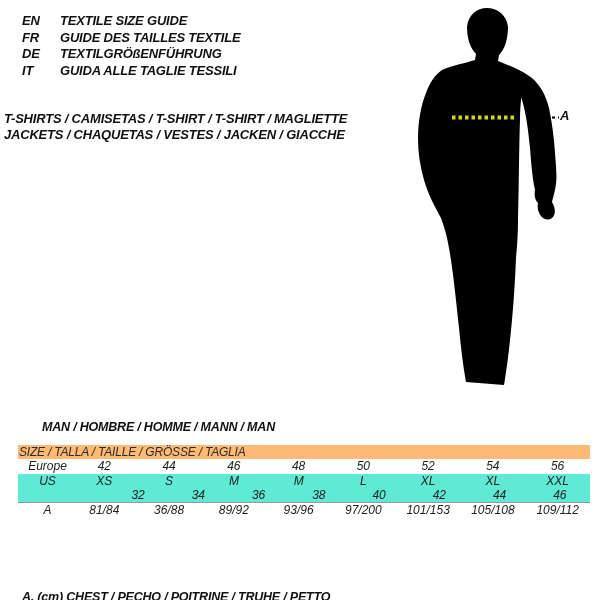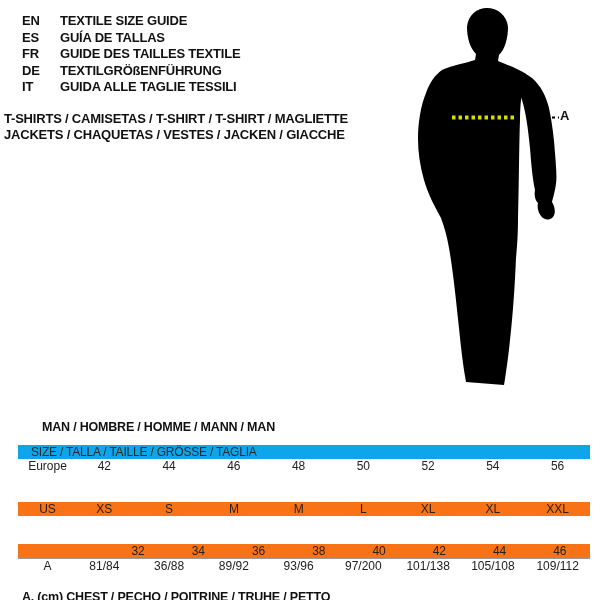--- a/index.html
+++ b/index.html
@@ -5,7 +5,7 @@
   * { margin: 0; padding: 0; box-sizing: border-box; }
   html, body { width: 600px; height: 600px; background: #ffffff; overflow: hidden; }
   body { font-family: "Liberation Sans", "DejaVu Sans", sans-serif; color: #111; }
-  .canvas { position: relative; width: 600px; height: 600px; background: #fff; }
+  .canvas { position: relative; width: 600px; height: 600px; background: #fff; font-style: italic; }
 
   
   .lang-list { position: absolute; left: 22px; top: 13px; }

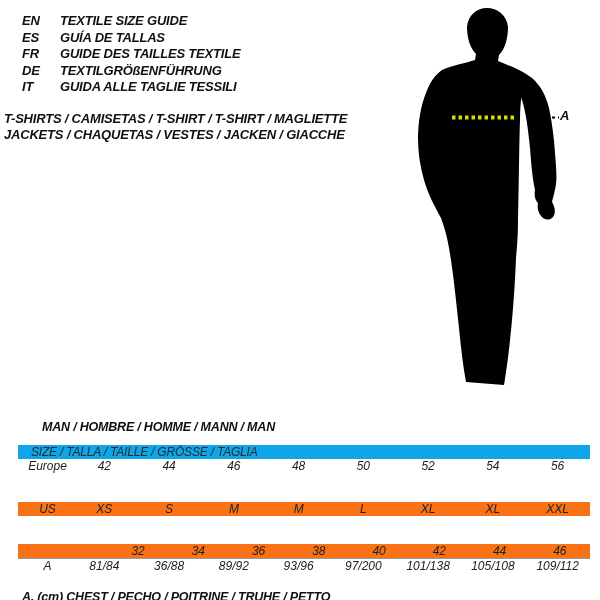--- a/index.html
+++ b/index.html
@@ -43,10 +43,6 @@
     <div class="lang-row">
       <span class="lang-code">EN</span>
       <span class="lang-label">TEXTILE SIZE GUIDE</span>
-    </div>
-    <div class="lang-row">
-      <span class="lang-code">ES</span>
-      <span class="lang-label">GUÍA DE TALLAS</span>
     </div>
     <div class="lang-row">
       <span class="lang-code">FR</span>

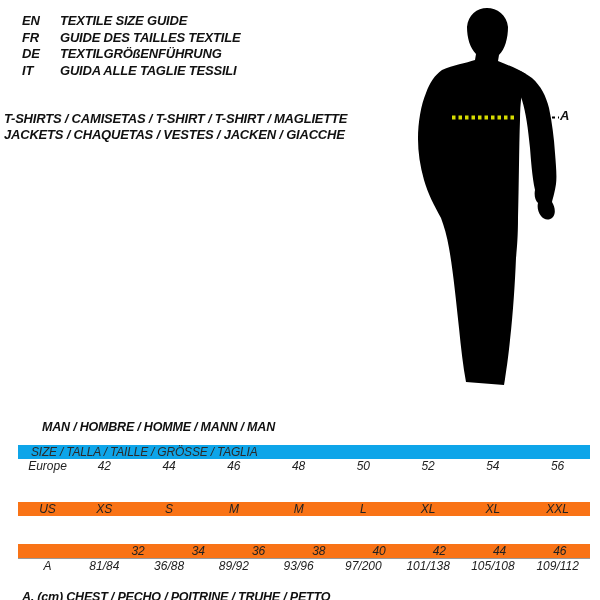--- a/index.html
+++ b/index.html
@@ -24,7 +24,7 @@
 
   
   .size-table { position: absolute; left: 18px; top: 445px; width: 572px; font-size: 12px; color: #222; }
-  .size-table .thead { height: 14px; line-height: 14px; background: #0ea5e9; padding-left: 13px; color: #2a2a2a; letter-spacing: -0.2px; }
+  .size-table .thead { height: 14px; line-height: 14px; background: #fdba74; padding-left: 1px; color: #2a2a2a; letter-spacing: -0.2px; }
   .trow { display: grid; grid-template-columns: 54px repeat(8, 1fr); height: 14.5px; line-height: 14.5px; }
   .trow.band { background: #f97316; margin-top: 28px; }
   .trow.band-last { border-bottom: 1px solid #999; padding-left: 36px; }

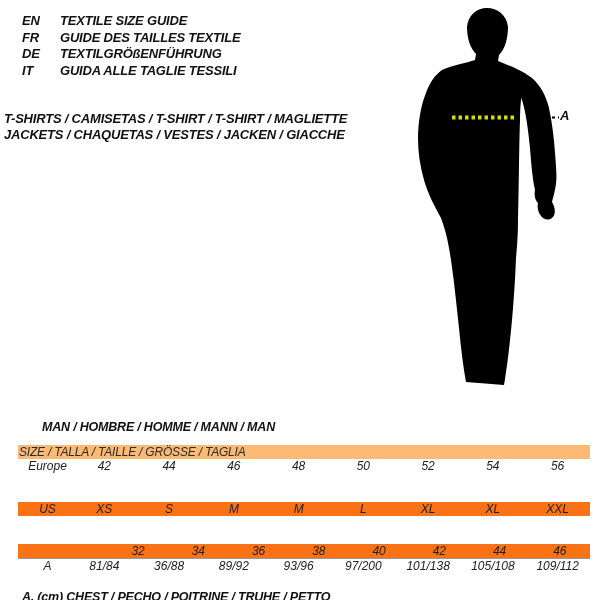--- a/index.html
+++ b/index.html
@@ -26,7 +26,7 @@
   .size-table { position: absolute; left: 18px; top: 445px; width: 572px; font-size: 12px; color: #222; }
   .size-table .thead { height: 14px; line-height: 14px; background: #fdba74; padding-left: 1px; color: #2a2a2a; letter-spacing: -0.2px; }
   .trow { display: grid; grid-template-columns: 54px repeat(8, 1fr); height: 14.5px; line-height: 14.5px; }
-  .trow.band { background: #f97316; margin-top: 28px; }
+  .trow.band { background: #5eead4; }
   .trow.band-last { border-bottom: 1px solid #999; padding-left: 36px; }
   .tcell { text-align: center; white-space: nowrap; }
   .tcell.label { text-align: center; padding-left: 5px; }

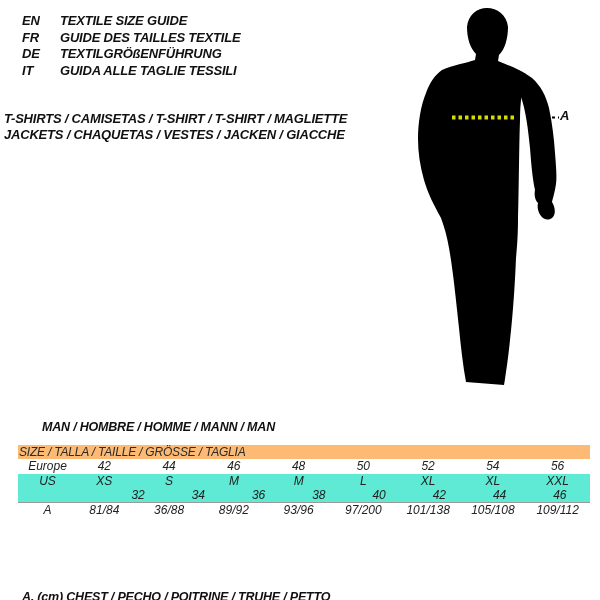--- a/index.html
+++ b/index.html
@@ -164,7 +164,7 @@
       <div class="tcell">89/92</div>
       <div class="tcell">93/96</div>
       <div class="tcell">97/200</div>
-      <div class="tcell">101/138</div>
+      <div class="tcell">101/153</div>
       <div class="tcell">105/108</div>
       <div class="tcell">109/112</div>
     </div>

